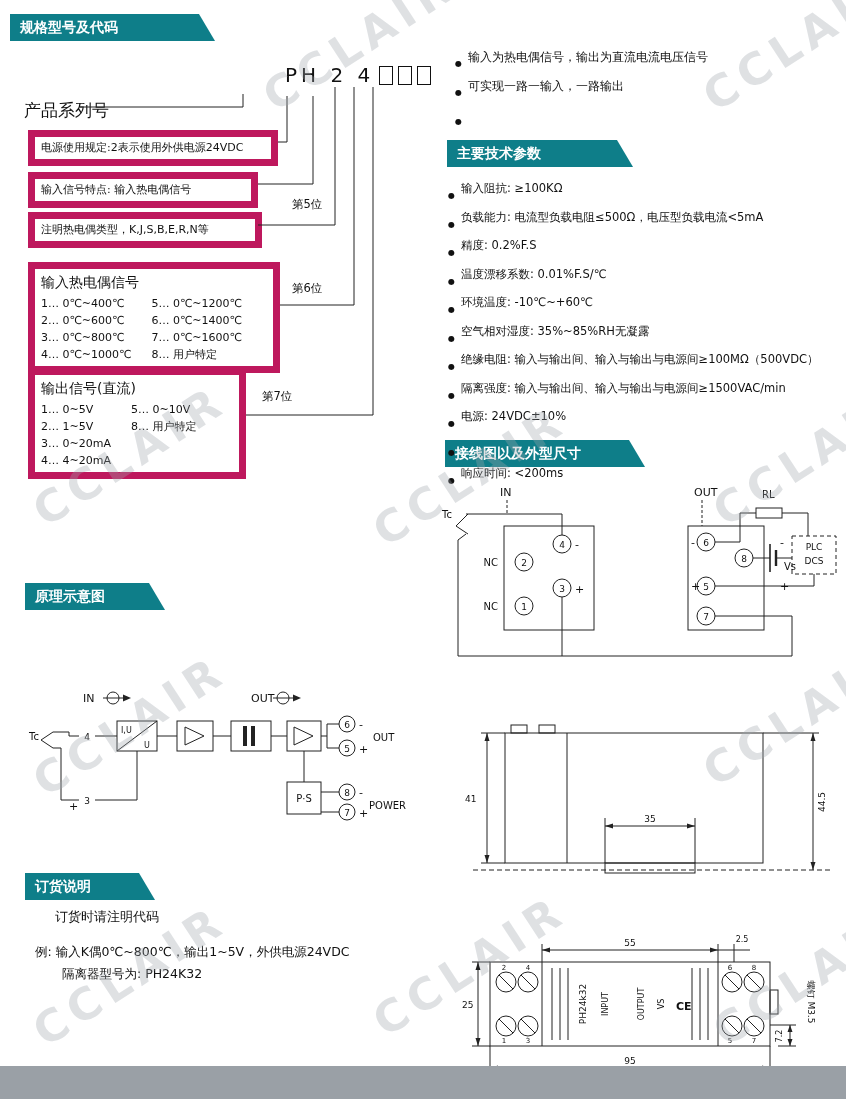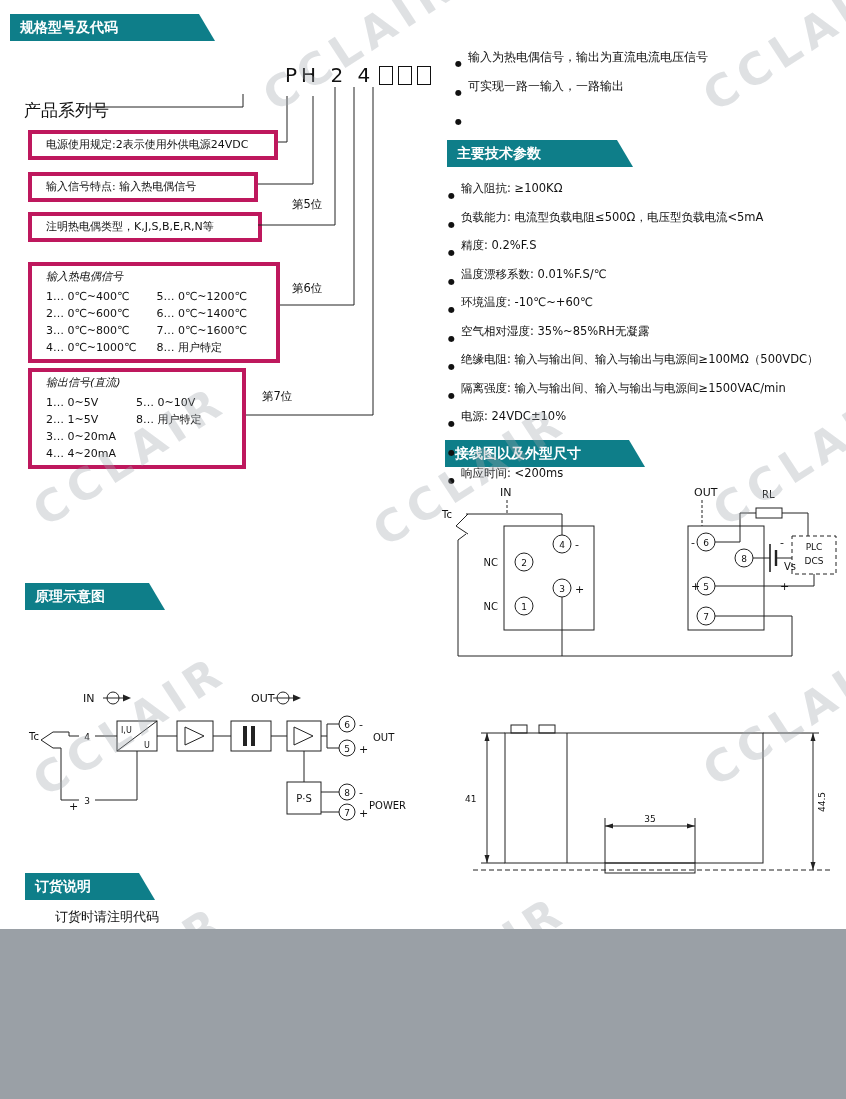--- a/index.html
+++ b/index.html
@@ -4,7 +4,7 @@
 <style>
   *{margin:0;padding:0;box-sizing:border-box;}
   html,body{background:#9aa0a6;}
-  .page{position:relative;width:846px;height:929px;margin:0 auto;background:#fff;
+  .page{position:relative;width:846px;height:1066px;margin:0 auto;background:#fff;
         font-family:"DejaVu Sans","Liberation Sans",sans-serif;color:#111;overflow:hidden;}
   .hdr{position:absolute;background:#0e7e89;color:#fff;font-size:14px;font-weight:bold;
        height:27px;line-height:27px;padding-left:10px;

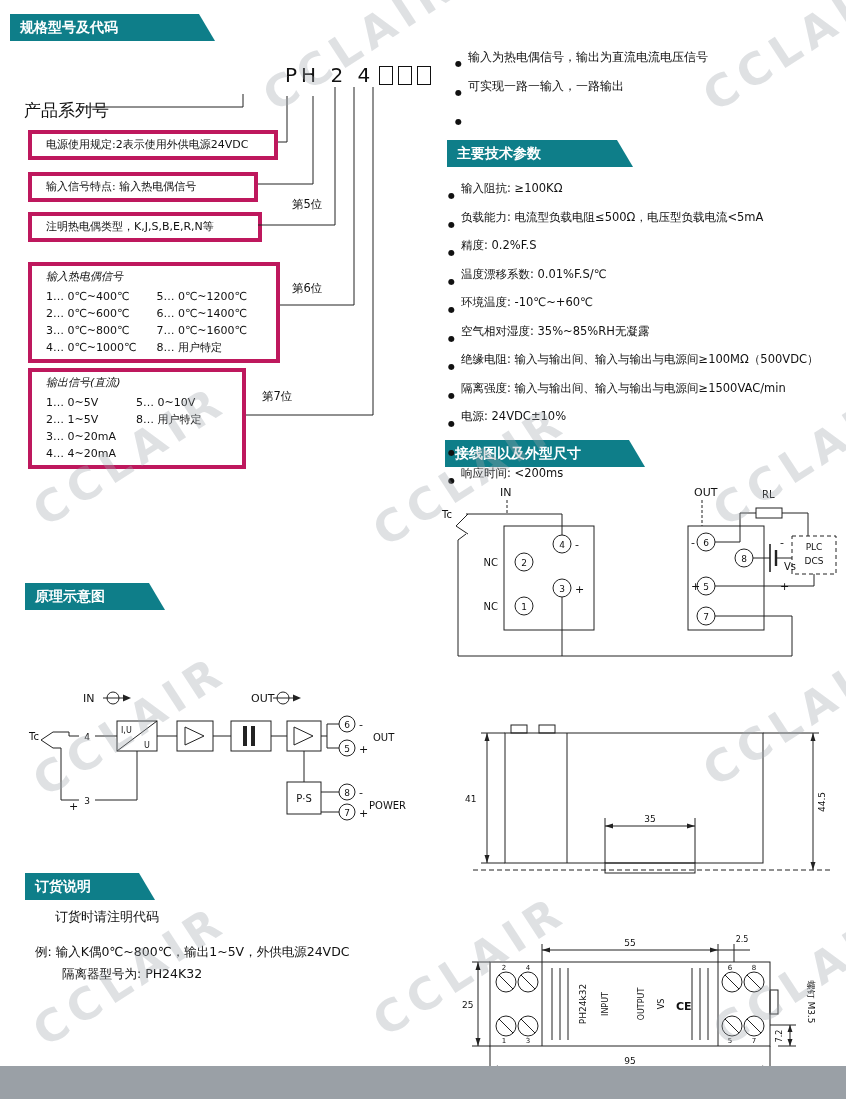--- a/index.html
+++ b/index.html
@@ -12,8 +12,8 @@
   .abs{position:absolute;}
   .code{font-size:20px;font-weight:normal;letter-spacing:4px;white-space:nowrap;margin-left:48px;}
   .sq{width:14px;height:19px;border:1.5px solid #111;display:inline-block;}
-  .lblbox{position:absolute;border:4px solid #be185d;background:transparent;
-          font-size:11px;padding:3px 14px;line-height:1.45;}
+  .lblbox{position:absolute;border:7px solid #be185d;background:transparent;
+          font-size:11px;padding:3px 6px;line-height:1.45;}
   .lbltitle{font-size:11px;margin-bottom:3px;font-style:italic;}
   .cols{display:flex;gap:20px;}
   .col div{font-size:11px;line-height:1.55;white-space:nowrap;}

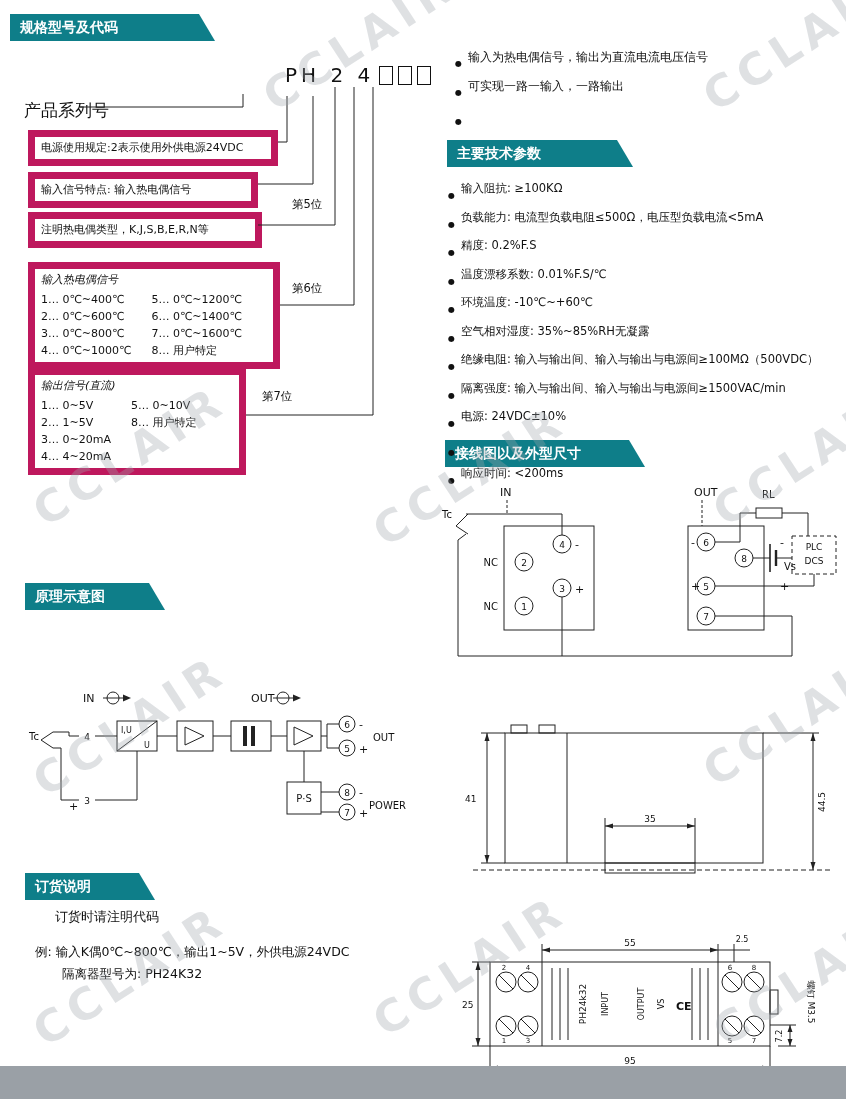--- a/index.html
+++ b/index.html
@@ -14,7 +14,7 @@
   .sq{width:14px;height:19px;border:1.5px solid #111;display:inline-block;}
   .lblbox{position:absolute;border:7px solid #be185d;background:transparent;
           font-size:11px;padding:3px 6px;line-height:1.45;}
-  .lbltitle{font-size:11px;margin-bottom:3px;font-style:italic;}
+  .lbltitle{font-size:14px;margin-bottom:3px;}
   .cols{display:flex;gap:20px;}
   .col div{font-size:11px;line-height:1.55;white-space:nowrap;}
   .poslbl{position:absolute;font-size:11.5px;}

